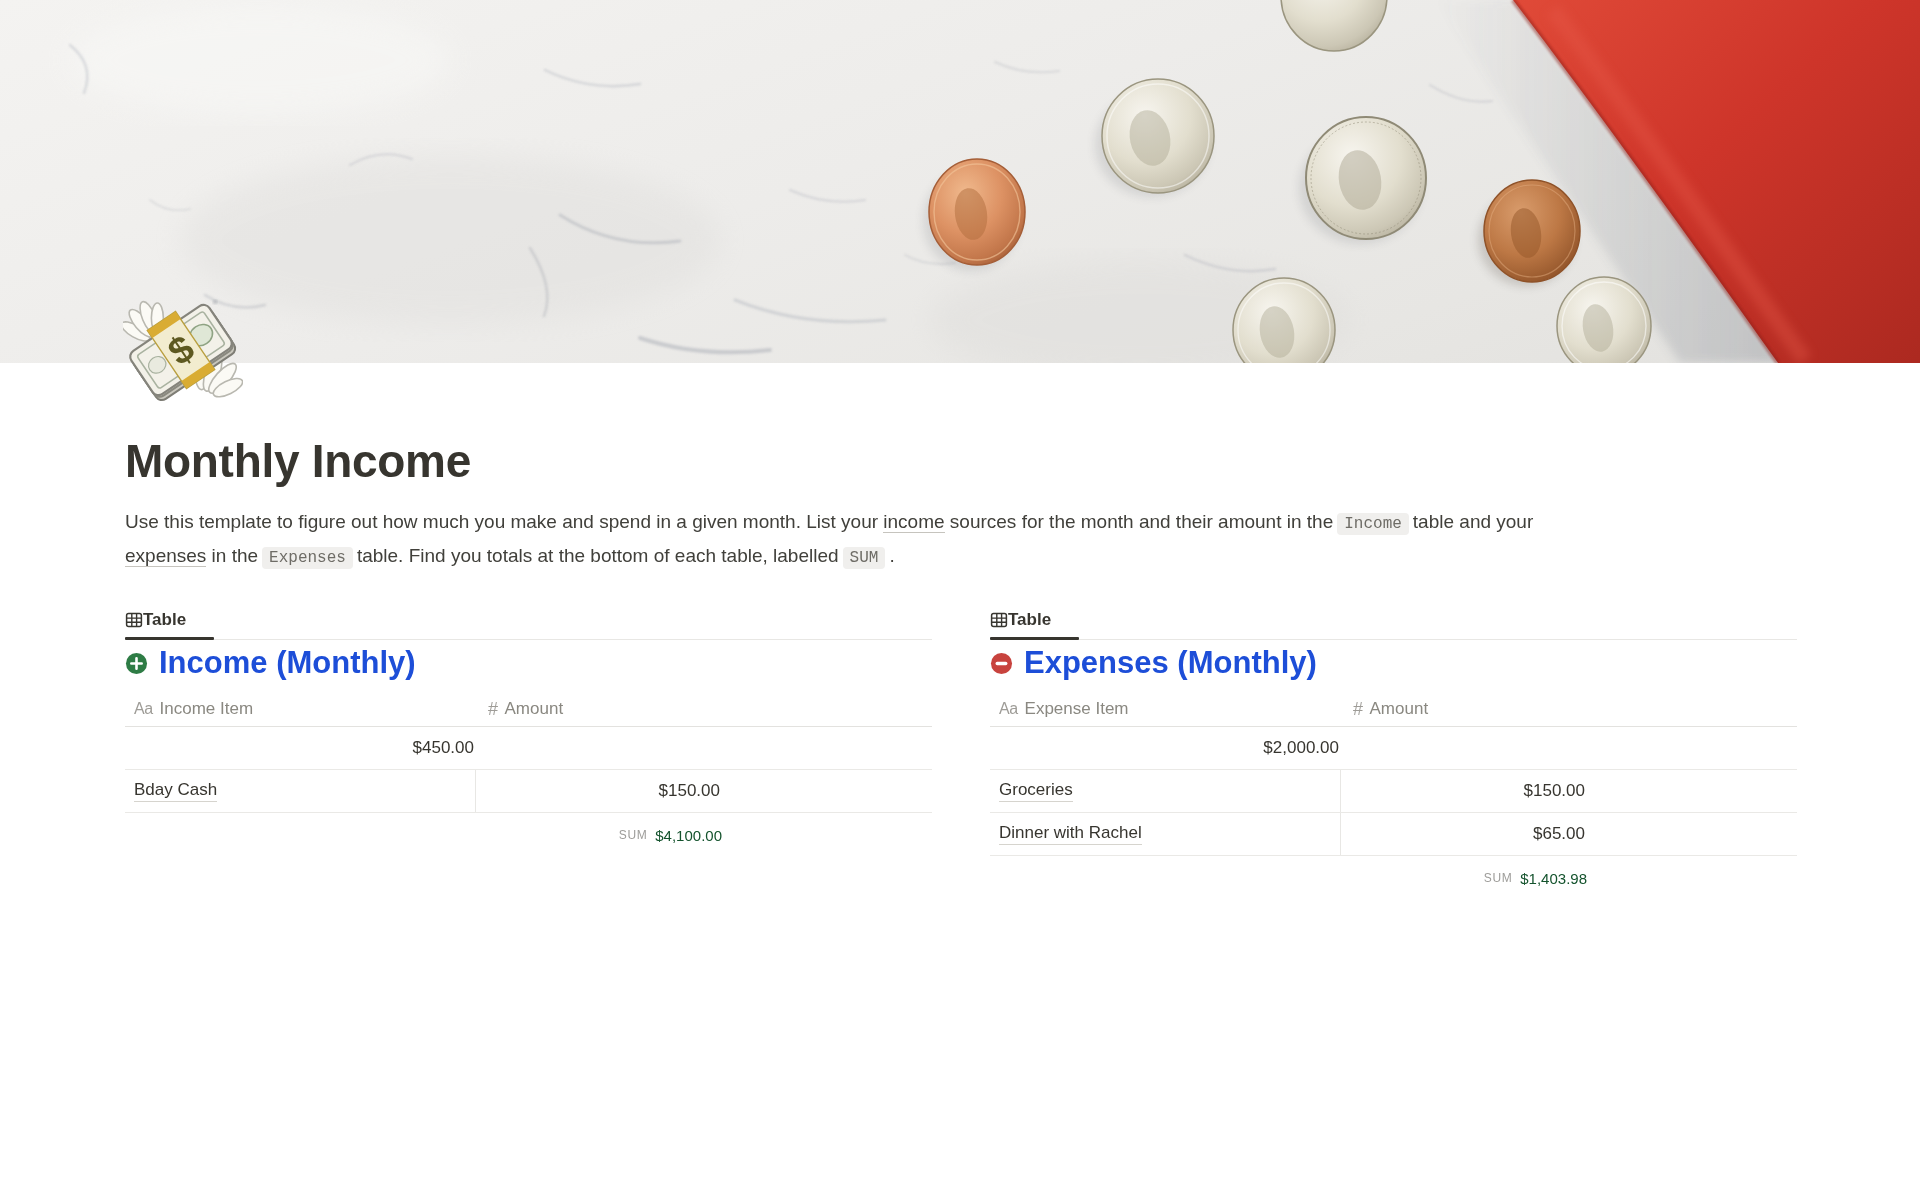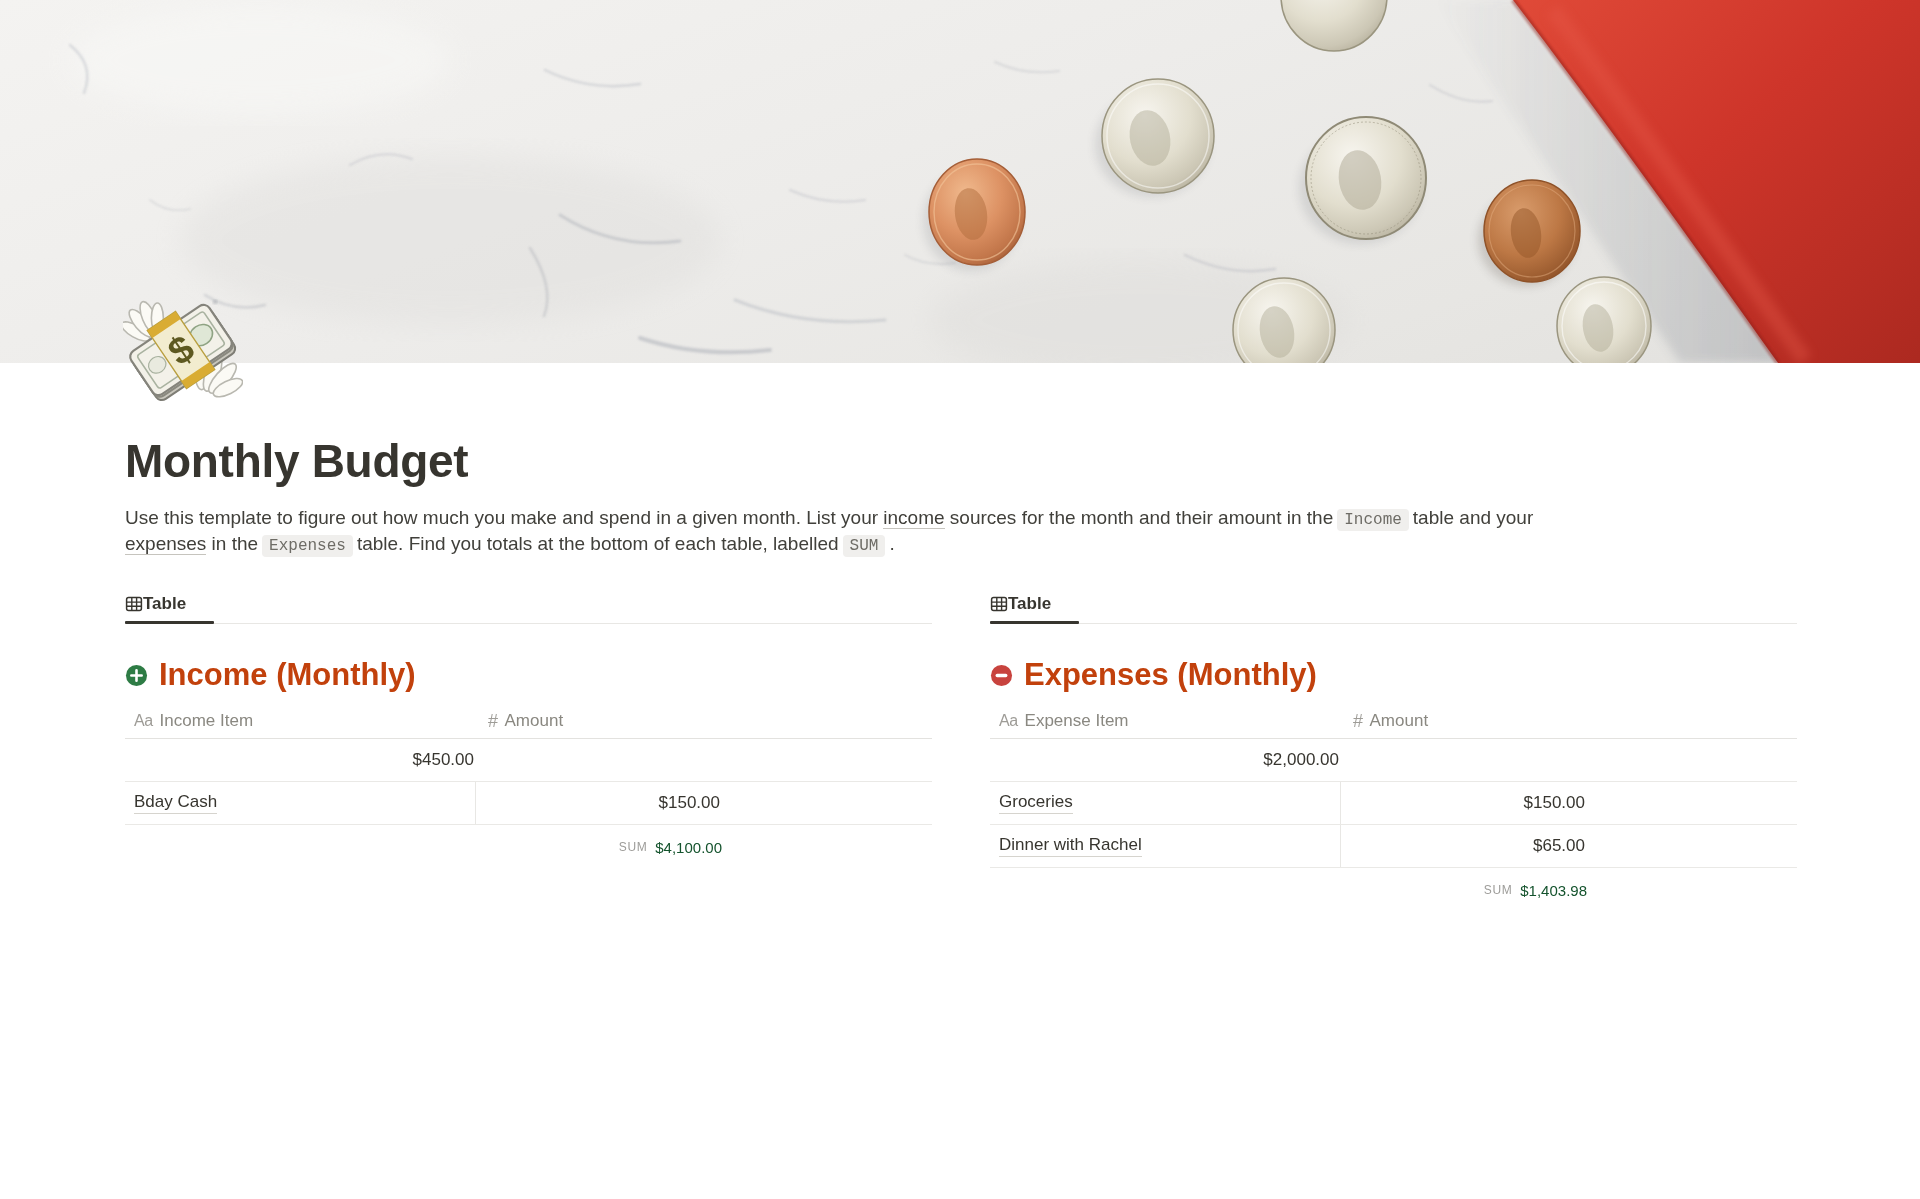--- a/index.html
+++ b/index.html
@@ -216,7 +216,7 @@
 </div>
 
 <div class="content">
-  <h1 class="page-title">Monthly Budget</h1>
+  <h1 class="page-title">Monthly Income</h1>
 
   <p class="description"><span>Use this template to figure out how much you make and spend in a given month. List your </span><span class="inline-link">income</span><span> sources for the month and their amount in the</span><span class="code">Income</span><span>table and your</span><br><span class="inline-link">expenses</span><span> in the</span><span class="code">Expenses</span><span>table. Find you totals at the bottom of each table, labelled</span><span class="code">SUM</span><span>.</span></p>
 

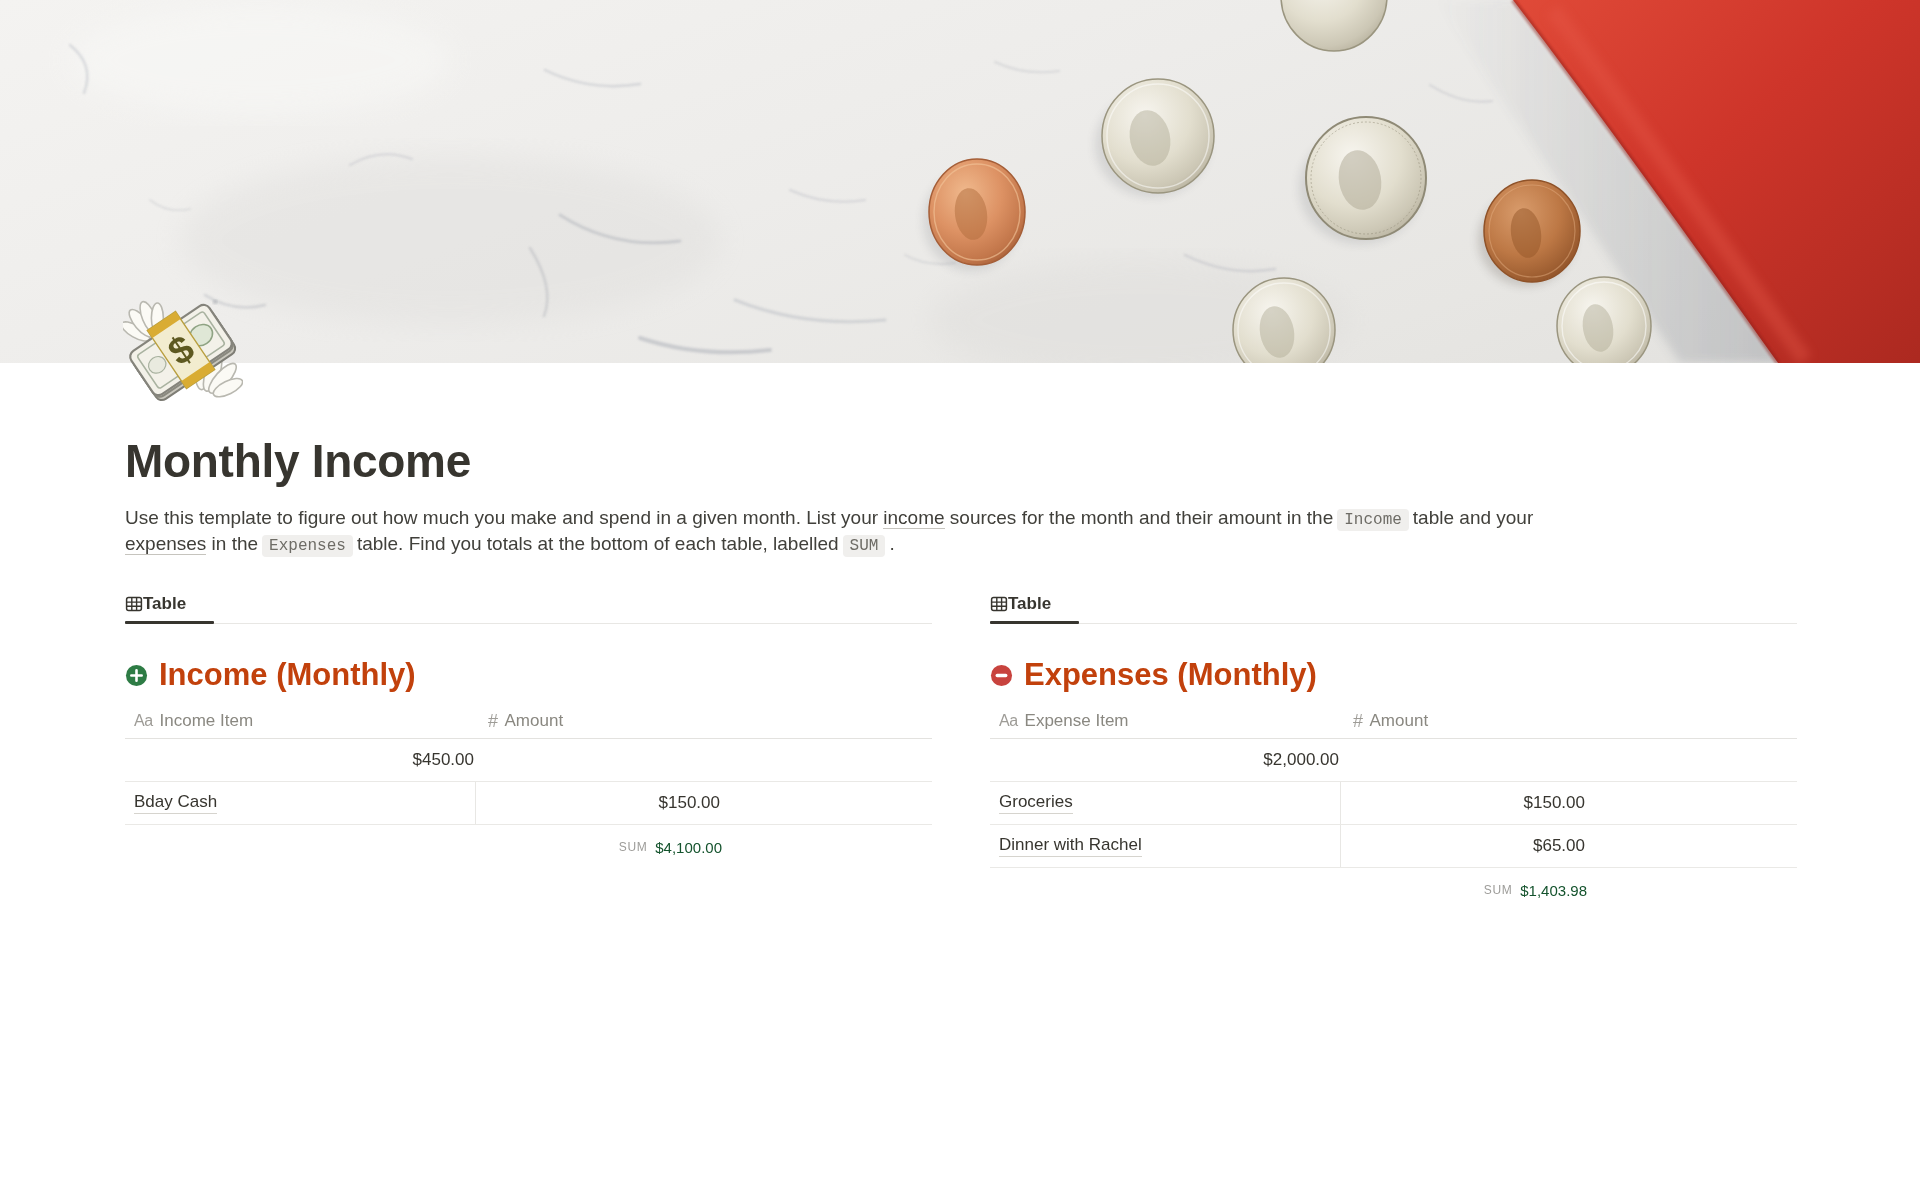--- a/index.html
+++ b/index.html
@@ -19,7 +19,7 @@
   .content { position:relative; width:1705px; margin-left:125px; }
   .page-title { font-size:46px; font-weight:700; letter-spacing:-.3px; line-height:57px;
                 margin-top:70px; color:#37352F; }
-  .description { margin-top:16px; font-size:19px; line-height:24px; color:#41403B; width:1705px; }
+  .description { margin-top:16px; font-size:19px; line-height:32px; color:#41403B; width:1705px; }
   .inline-link { color:#3F3E39; border-bottom:1px solid #C6C4BE; cursor:pointer; }
   .code { font-family:"Liberation Mono","DejaVu Sans Mono",monospace; font-size:16px;
           background:#F0EFED; color:#6E6C66; padding:2px 7px; border-radius:4px; margin:0 4px; }

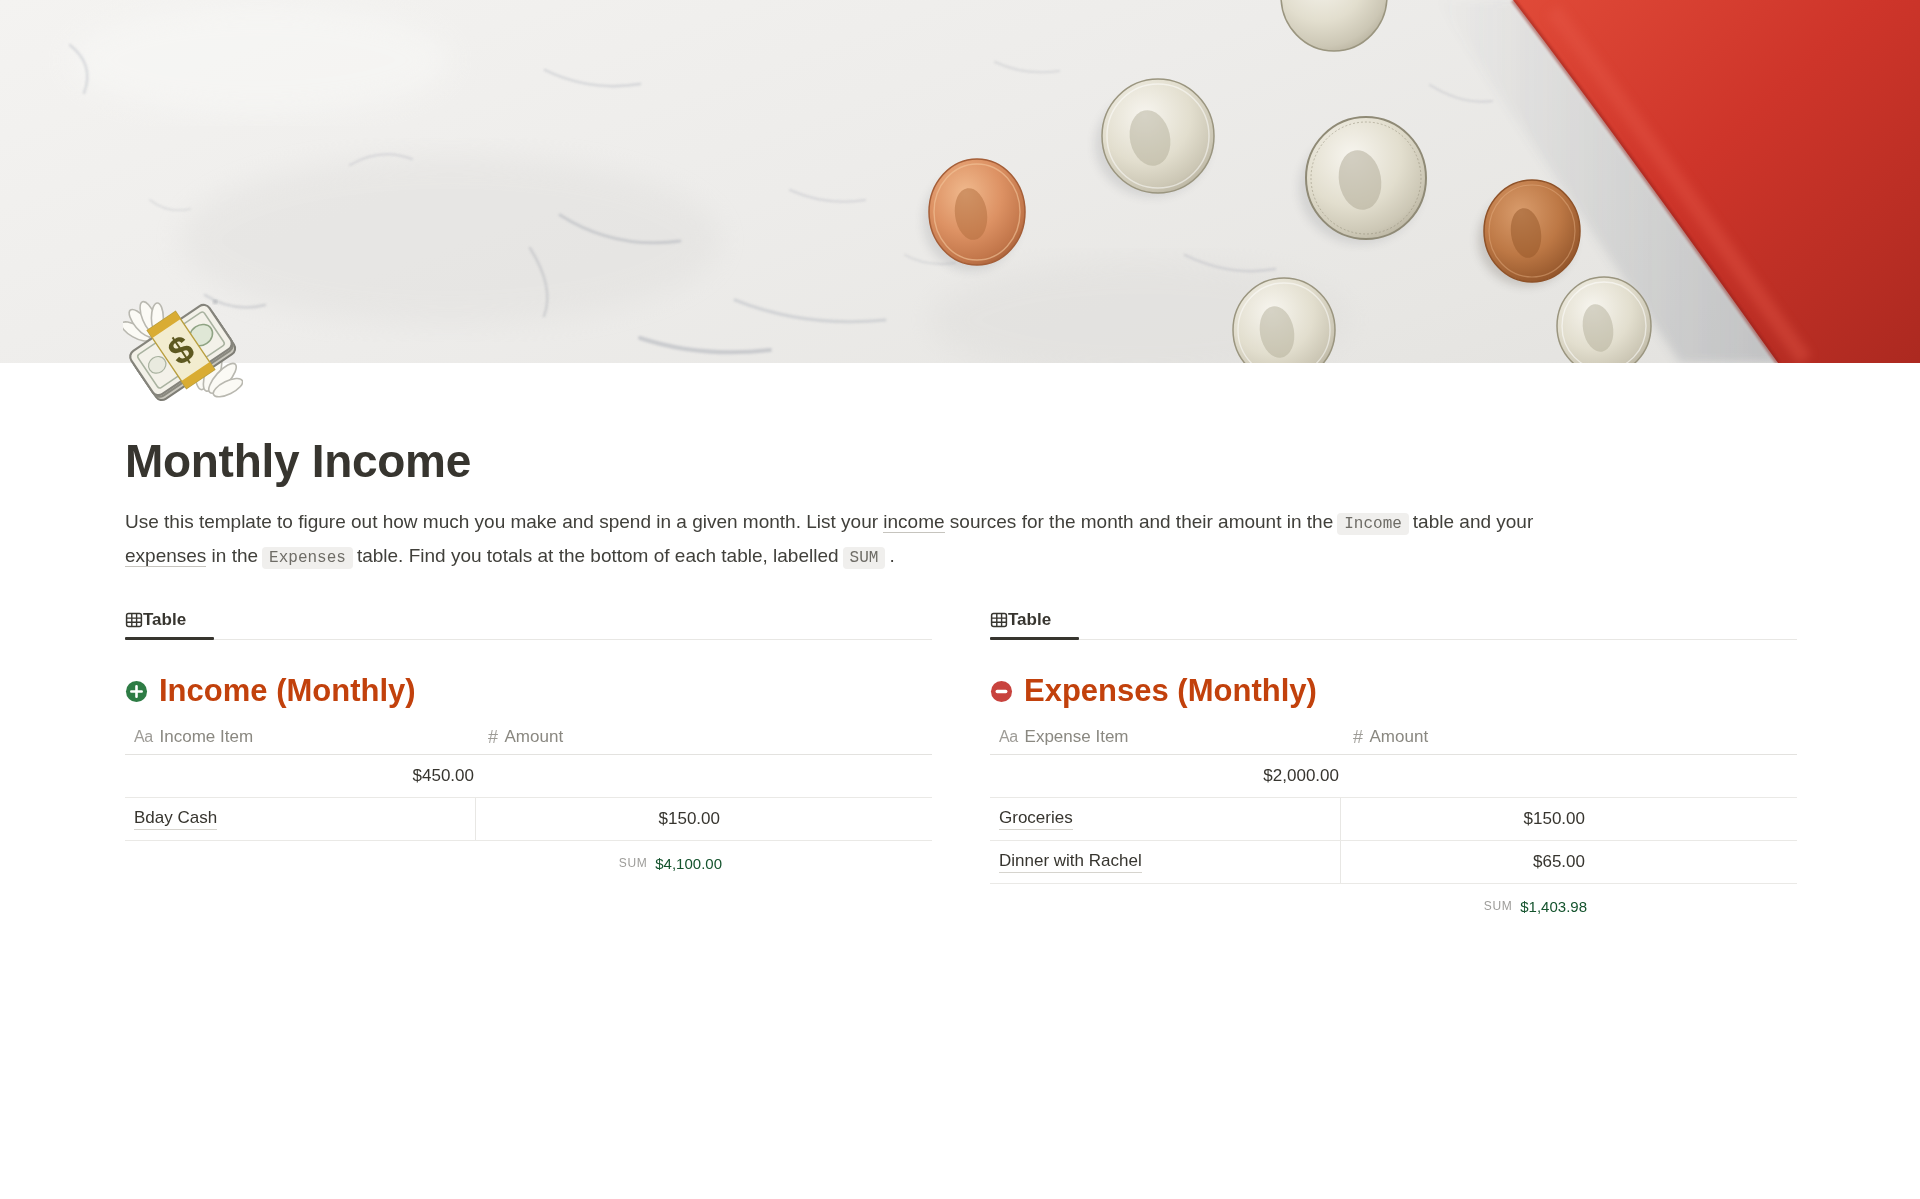--- a/index.html
+++ b/index.html
@@ -34,8 +34,8 @@
   .tab::after { content:""; position:absolute; left:0; right:0; bottom:-1px; height:3px;
                 background:#37352F; border-radius:1px; }
 
-  .db-title { margin-top:32px; display:flex; align-items:center; gap:11px;
-              font-size:31px; font-weight:700; color:#c2410c; height:38px; cursor:pointer; }
+  .db-title { margin-top:4px; display:flex; align-items:center; gap:11px;
+              font-size:31px; font-weight:700; color:#1d4ed8; height:38px; cursor:pointer; }
   .db-title .circle-icon { width:23px; height:23px; flex:none; }
 
   .tbl { margin-top:10px; }

